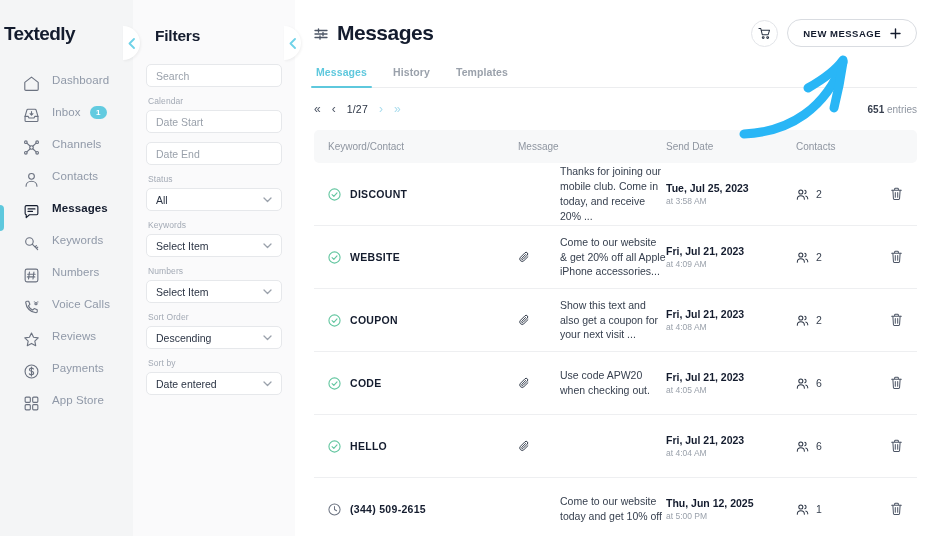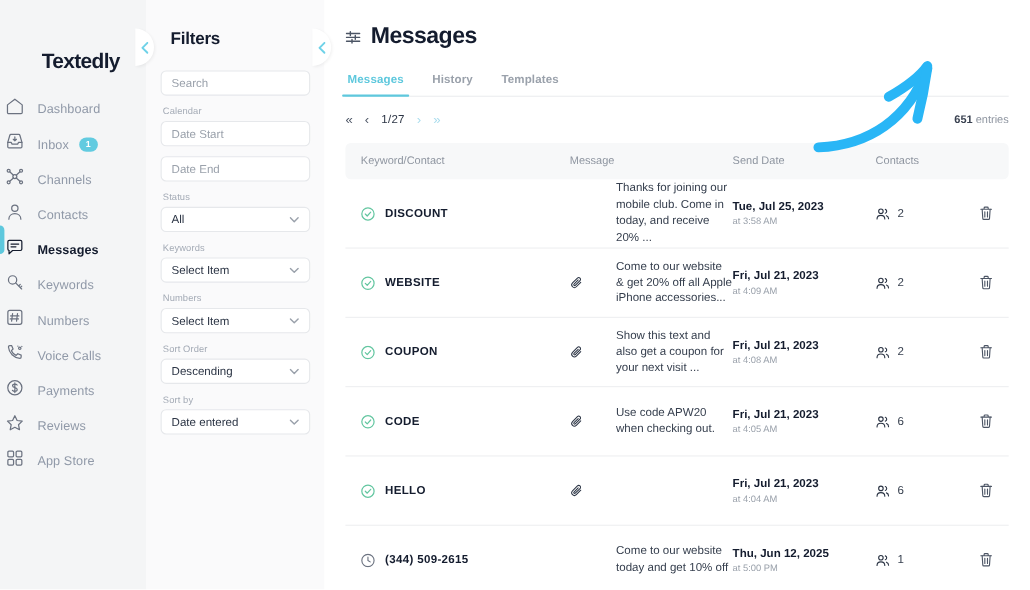--- a/index.html
+++ b/index.html
@@ -18,7 +18,7 @@
     flex: 0 0 133px;
     position: relative;
   }
-  .logo-wrap { height: 68px; display: flex; align-items: flex-end; padding-left: 4px; margin-left: 34px; }
+  .logo-wrap { height: 68px; display: flex; align-items: center; padding-left: 4px; }
   .logo {
     font-size: 19px; font-weight: bold; color: #141c2e;
     letter-spacing: -0.6px;

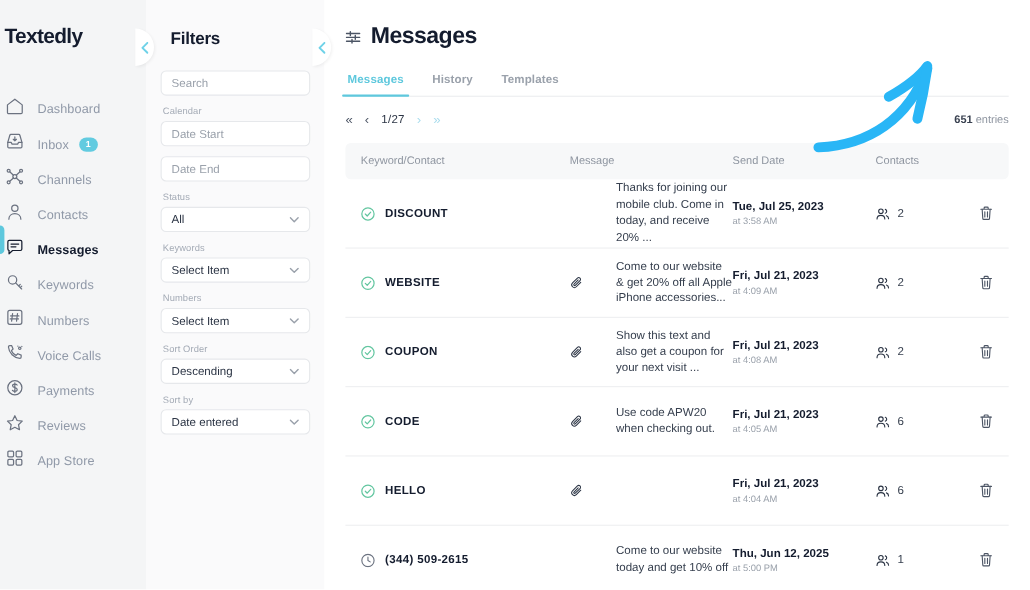--- a/index.html
+++ b/index.html
@@ -385,6 +385,23 @@
       </span>
       <h1 class="page-title">Messages</h1>
 
+      <div class="head-actions">
+        <div class="icon-btn">
+          <svg width="13" height="13" viewBox="0 0 14 14" fill="none" stroke="currentColor" stroke-width="1.1" stroke-linecap="round" stroke-linejoin="round">
+            <path d="M1 1.7h2l1.6 6.6h6.3l1.5-4.7H3.4"></path>
+              <circle cx="5.6" cy="11.4" r="1"></circle>
+              <circle cx="10.4" cy="11.4" r="1"></circle>
+          </svg>
+        </div>
+        <div class="pill-btn">
+          <span class="lbl">NEW MESSAGE</span>
+          <span class="plus">
+            <svg width="11" height="11" viewBox="0 0 11 11" stroke="currentColor" stroke-width="1.4" stroke-linecap="round">
+                <path d="M5.5 1v9M1 5.5h9"></path>
+              </svg>
+          </span>
+        </div>
+      </div>
     </div>
 
     <div class="tabs" id="tabs">

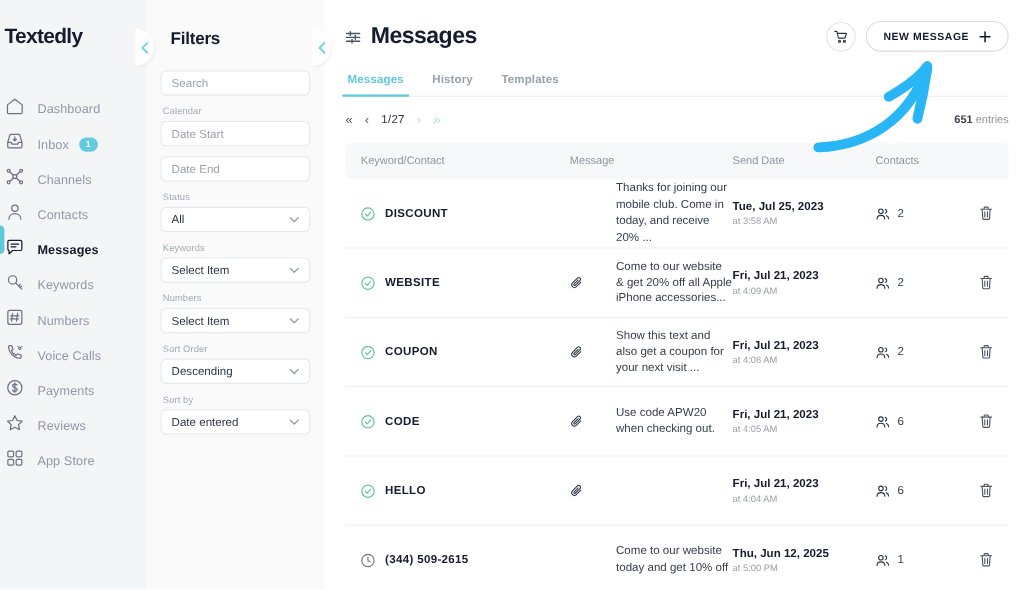--- a/index.html
+++ b/index.html
@@ -25,8 +25,8 @@
   }
   .nav { margin-top: 6px; }
   .nav-item {
-    display: flex; align-items: flex-end;
-    height: 32px; padding-left: 4px;
+    display: flex; align-items: flex-start;
+    height: 32px; padding-left: 22px;
     position: relative; cursor: pointer;
   }
   .nav-item .ico {

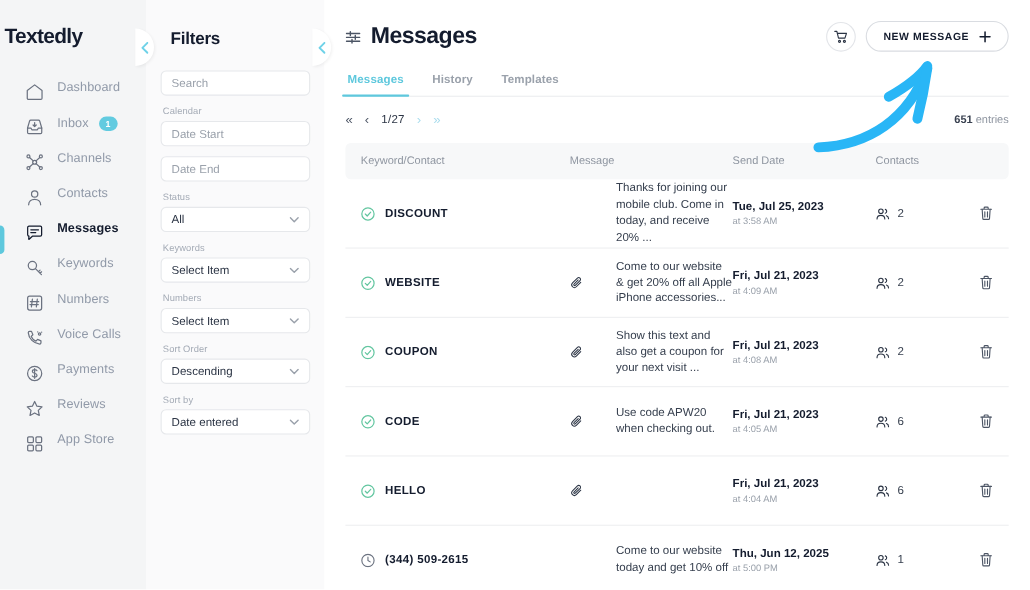--- a/index.html
+++ b/index.html
@@ -256,19 +256,19 @@
         <div class="nav-item">
           <span class="ico">
             <svg width="17" height="17" viewBox="0 0 19 19" fill="none" stroke="currentColor" stroke-width="1.25" stroke-linecap="round" stroke-linejoin="round">
+              <path d="M9.5 2.2 11.8 7l5.2.7-3.8 3.6 1 5.1-4.7-2.5-4.7 2.5 1-5.1L2 7.7 7.2 7z"></path>
+            </svg>
+          </span>
+          <span class="nav-label">Reviews</span>
+        </div>
+        <div class="nav-item">
+          <span class="ico">
+            <svg width="17" height="17" viewBox="0 0 19 19" fill="none" stroke="currentColor" stroke-width="1.25" stroke-linecap="round" stroke-linejoin="round">
               <circle cx="9.5" cy="9.5" r="7.2"></circle>
               <path d="M9.5 4.6v9.8M11.8 6.7c-.5-.7-1.3-1-2.3-1-1.4 0-2.3.7-2.3 1.8s.9 1.5 2.3 1.8c1.5.3 2.4.8 2.4 2s-1 1.9-2.4 1.9c-1.1 0-1.9-.4-2.4-1.1"></path>
             </svg>
           </span>
           <span class="nav-label">Payments</span>
-        </div>
-        <div class="nav-item">
-          <span class="ico">
-            <svg width="17" height="17" viewBox="0 0 19 19" fill="none" stroke="currentColor" stroke-width="1.25" stroke-linecap="round" stroke-linejoin="round">
-              <path d="M9.5 2.2 11.8 7l5.2.7-3.8 3.6 1 5.1-4.7-2.5-4.7 2.5 1-5.1L2 7.7 7.2 7z"></path>
-            </svg>
-          </span>
-          <span class="nav-label">Reviews</span>
         </div>
         <div class="nav-item">
           <span class="ico">

